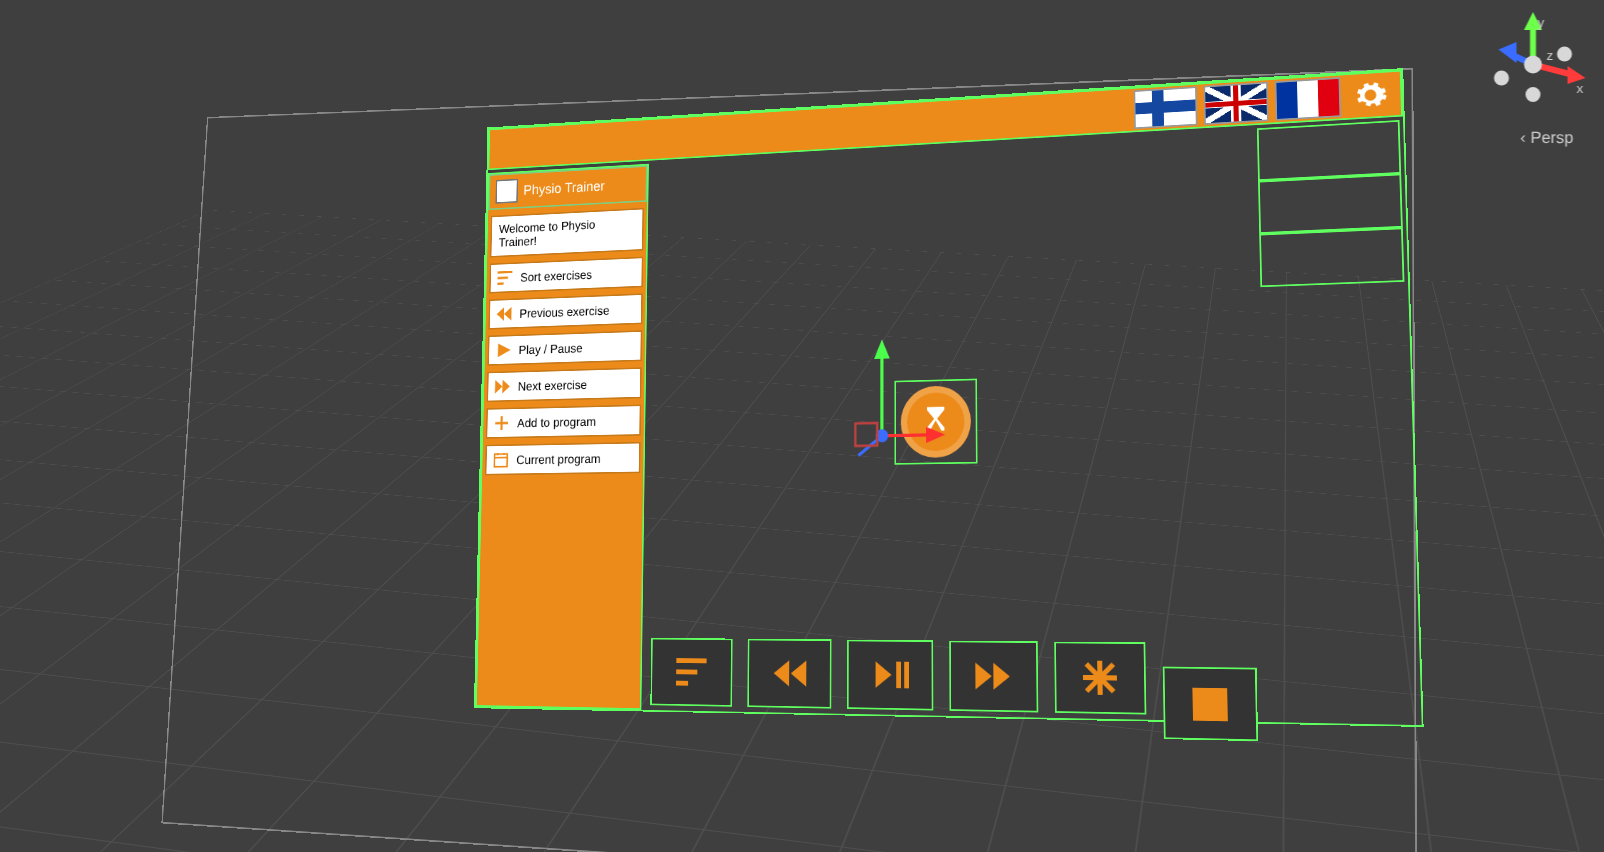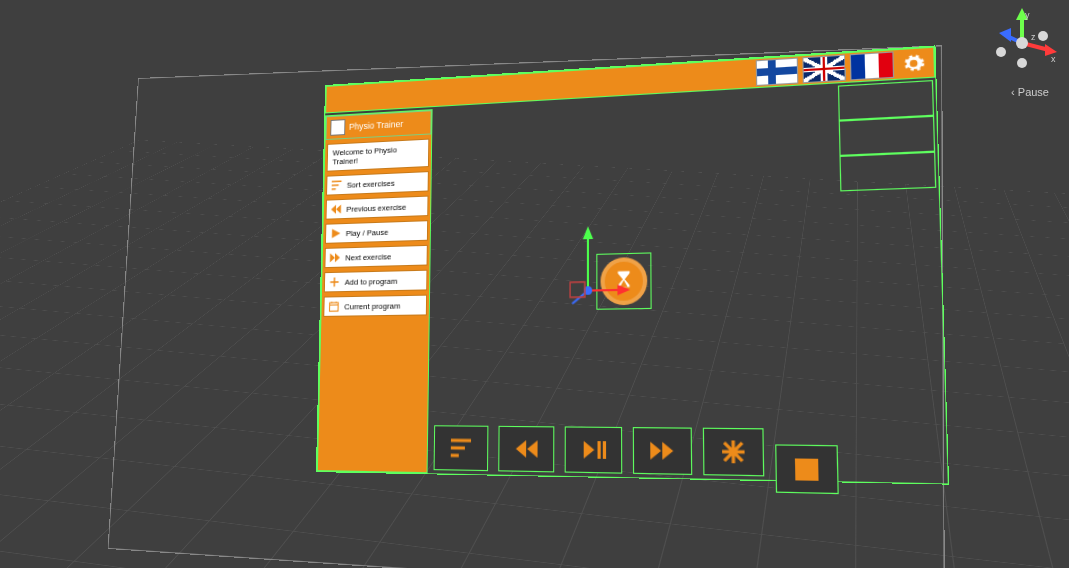--- a/index.html
+++ b/index.html
@@ -205,7 +205,7 @@
     <circle cx="14" cy="44" r="5" fill="#d8d8d8"></circle>
     <circle cx="56" cy="28" r="5" fill="#d8d8d8"></circle>
   </svg>
-  <div class="persp">Pause</div>
+  <div class="persp">Persp</div>
 </div>
 
 </body></html>

